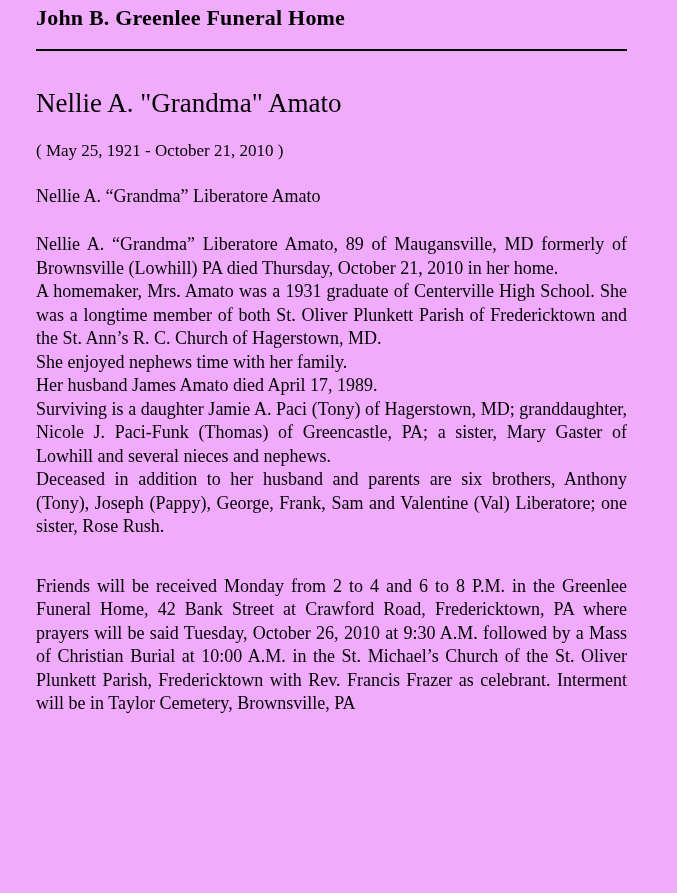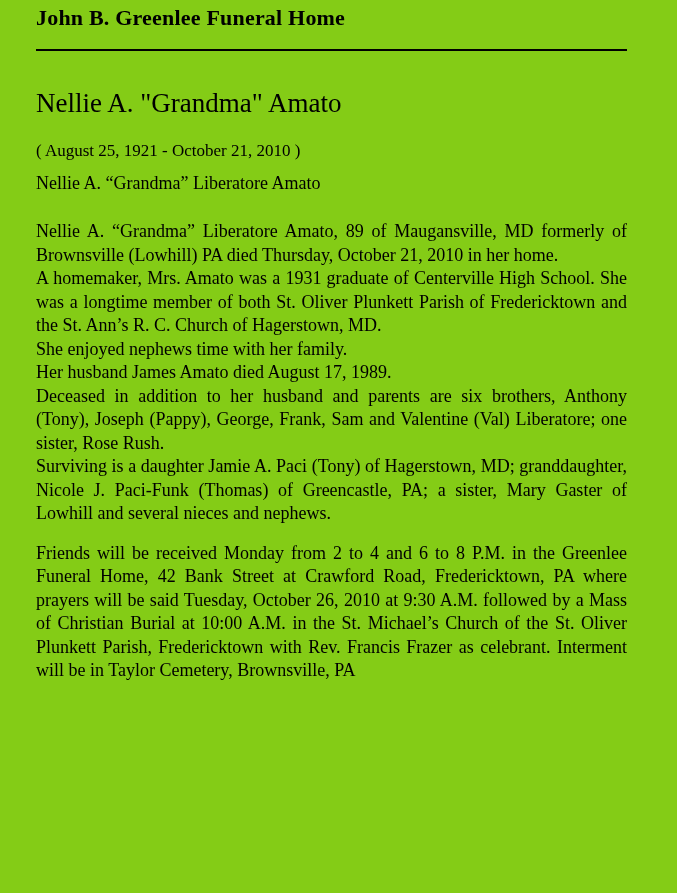--- a/index.html
+++ b/index.html
@@ -17,7 +17,7 @@
     width: 677px;
     min-height: 893px;
     padding: 4px 50px 40px 36px;
-    background: #84cc16;
+    background: #f0abfc;
   }
   .funeral-home-title {
     margin: 0;

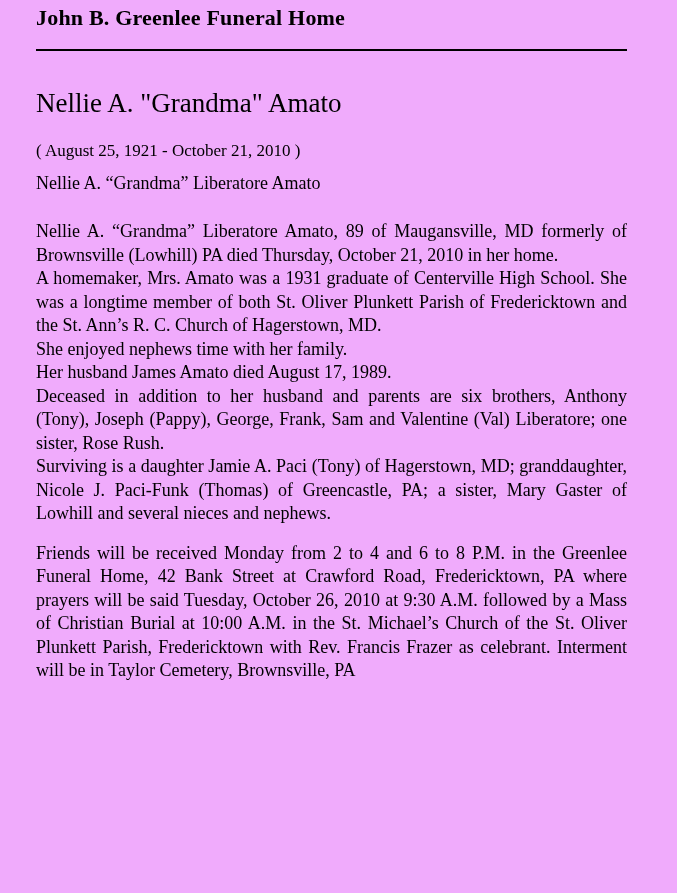--- a/index.html
+++ b/index.html
@@ -76,7 +76,7 @@
 
     <h2 class="deceased-name">Nellie A. "Grandma" Amato</h2>
 
-    <div class="life-dates">( August 25, 1921 - October 21, 2010 )</div>
+    <div class="life-dates">( May 25, 1921 - October 21, 2010 )</div>
 
     <div class="full-name">Nellie A. “Grandma” Liberatore Amato</div>
 

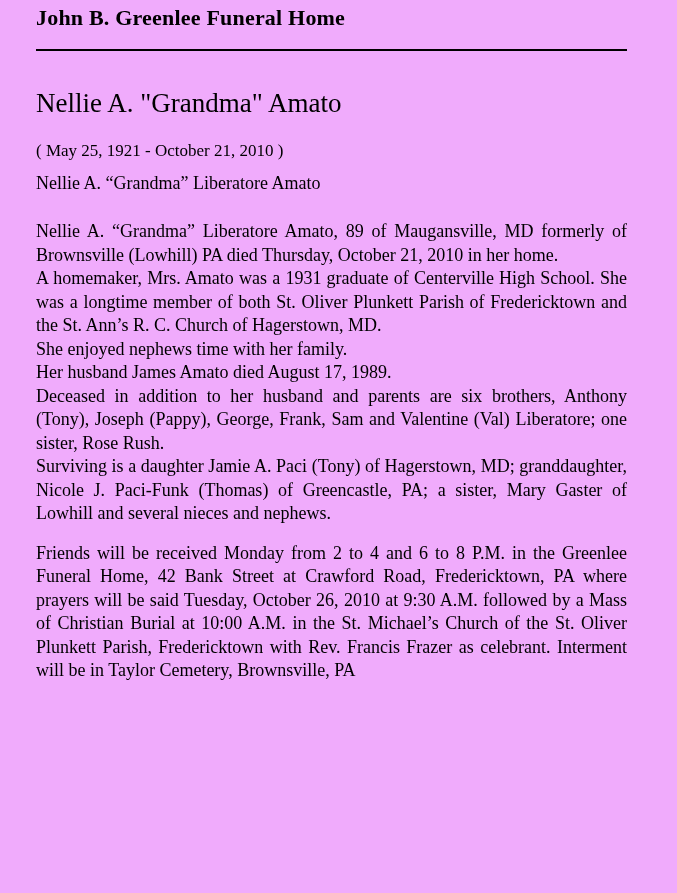--- a/index.html
+++ b/index.html
@@ -44,7 +44,7 @@
     line-height: 20px;
   }
   .full-name {
-    margin-top: 12px;
+    margin-top: 25px;
     font-size: 18px;
     line-height: 21px;
   }

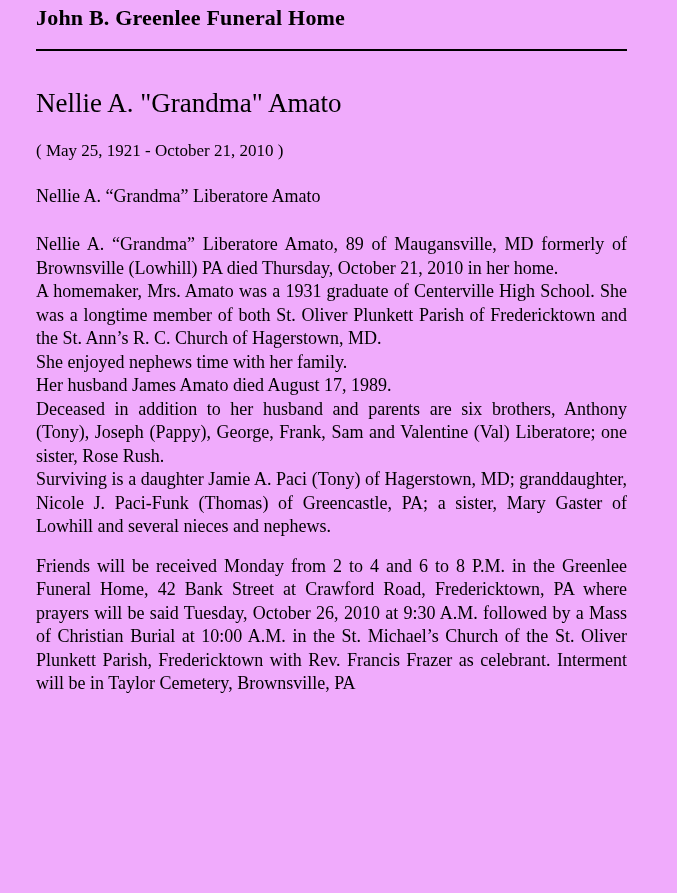--- a/index.html
+++ b/index.html
@@ -84,7 +84,7 @@
       <p>Nellie A. “Grandma” Liberatore Amato, 89 of Maugansville, MD formerly of Brownsville (Lowhill) PA died Thursday, October 21, 2010 in her home.</p>
       <p>A homemaker, Mrs. Amato was a 1931 graduate of Centerville High School. She was a longtime member of both St. Oliver Plunkett Parish of Fredericktown and the St. Ann’s R. C. Church of Hagerstown, MD.</p>
       <p>She enjoyed nephews time with her family.</p>
-      <p>Her husband James Amato died August 17, 1989.</p>
+      <p>Her husband James Amato died April 17, 1989.</p>
       <p>Deceased in addition to her husband and parents are six brothers, Anthony (Tony), Joseph (Pappy), George, Frank, Sam and Valentine (Val) Liberatore; one sister, Rose Rush.</p>
       <p>Surviving is a daughter Jamie A. Paci (Tony) of Hagerstown, MD; granddaughter, Nicole J. Paci-Funk (Thomas) of Greencastle, PA; a sister, Mary Gaster of Lowhill and several nieces and nephews.</p>
       <p class="service-para">Friends will be received Monday from 2 to 4 and 6 to 8 P.M. in the Greenlee Funeral Home, 42 Bank Street at Crawford Road, Fredericktown, PA where prayers will be said Tuesday, October 26, 2010 at 9:30 A.M. followed by a Mass of Christian Burial at 10:00 A.M. in the St. Michael’s Church of the St. Oliver Plunkett Parish, Fredericktown with Rev. Francis Frazer as celebrant. Interment will be in Taylor Cemetery, Brownsville, PA</p>

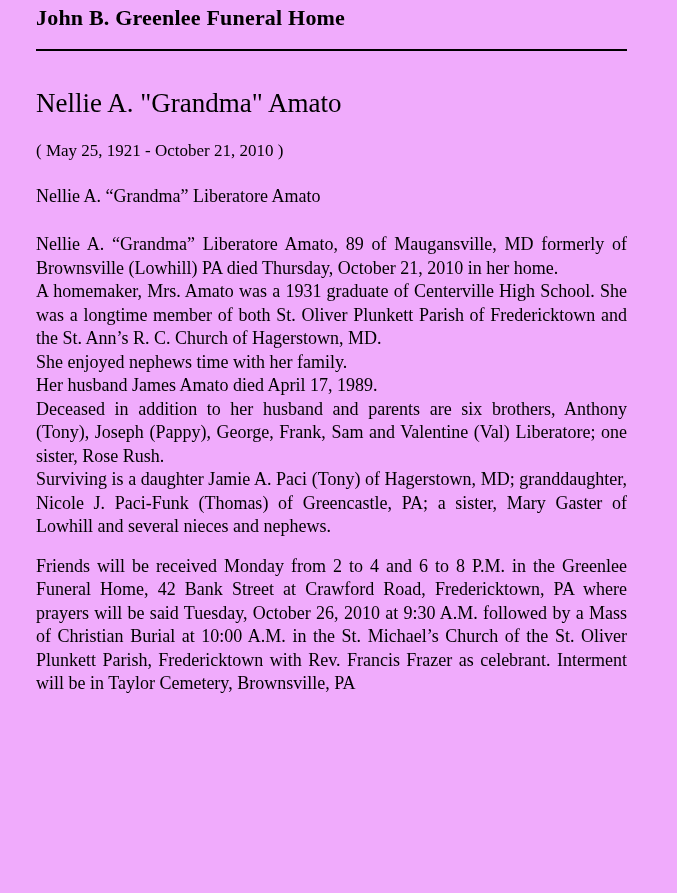--- a/index.html
+++ b/index.html
@@ -85,8 +85,8 @@
       <p>A homemaker, Mrs. Amato was a 1931 graduate of Centerville High School. She was a longtime member of both St. Oliver Plunkett Parish of Fredericktown and the St. Ann’s R. C. Church of Hagerstown, MD.</p>
       <p>She enjoyed nephews time with her family.</p>
       <p>Her husband James Amato died April 17, 1989.</p>
+      <p>Surviving is a daughter Jamie A. Paci (Tony) of Hagerstown, MD; granddaughter, Nicole J. Paci-Funk (Thomas) of Greencastle, PA; a sister, Mary Gaster of Lowhill and several nieces and nephews.</p>
       <p>Deceased in addition to her husband and parents are six brothers, Anthony (Tony), Joseph (Pappy), George, Frank, Sam and Valentine (Val) Liberatore; one sister, Rose Rush.</p>
-      <p>Surviving is a daughter Jamie A. Paci (Tony) of Hagerstown, MD; granddaughter, Nicole J. Paci-Funk (Thomas) of Greencastle, PA; a sister, Mary Gaster of Lowhill and several nieces and nephews.</p>
       <p class="service-para">Friends will be received Monday from 2 to 4 and 6 to 8 P.M. in the Greenlee Funeral Home, 42 Bank Street at Crawford Road, Fredericktown, PA where prayers will be said Tuesday, October 26, 2010 at 9:30 A.M. followed by a Mass of Christian Burial at 10:00 A.M. in the St. Michael’s Church of the St. Oliver Plunkett Parish, Fredericktown with Rev. Francis Frazer as celebrant. Interment will be in Taylor Cemetery, Brownsville, PA</p>
     </div>
 

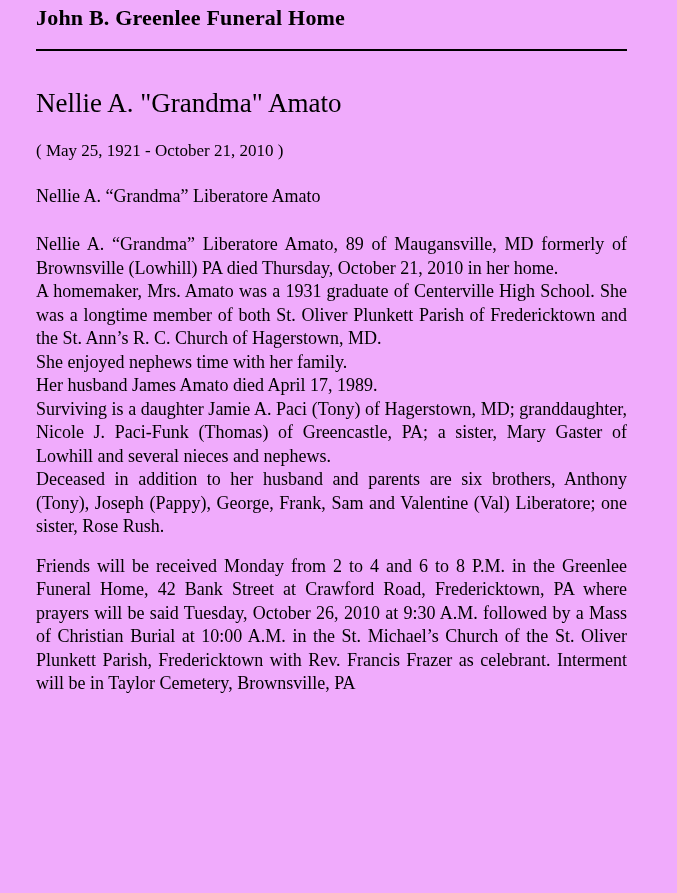--- a/index.html
+++ b/index.html
@@ -59,7 +59,7 @@
     font-family: Liberation Serif, serif;
   }
   .obit-body p.service-para {
-    margin-top: 16px;
+    margin-top: 36px;
   }
 </style>
 </head>

